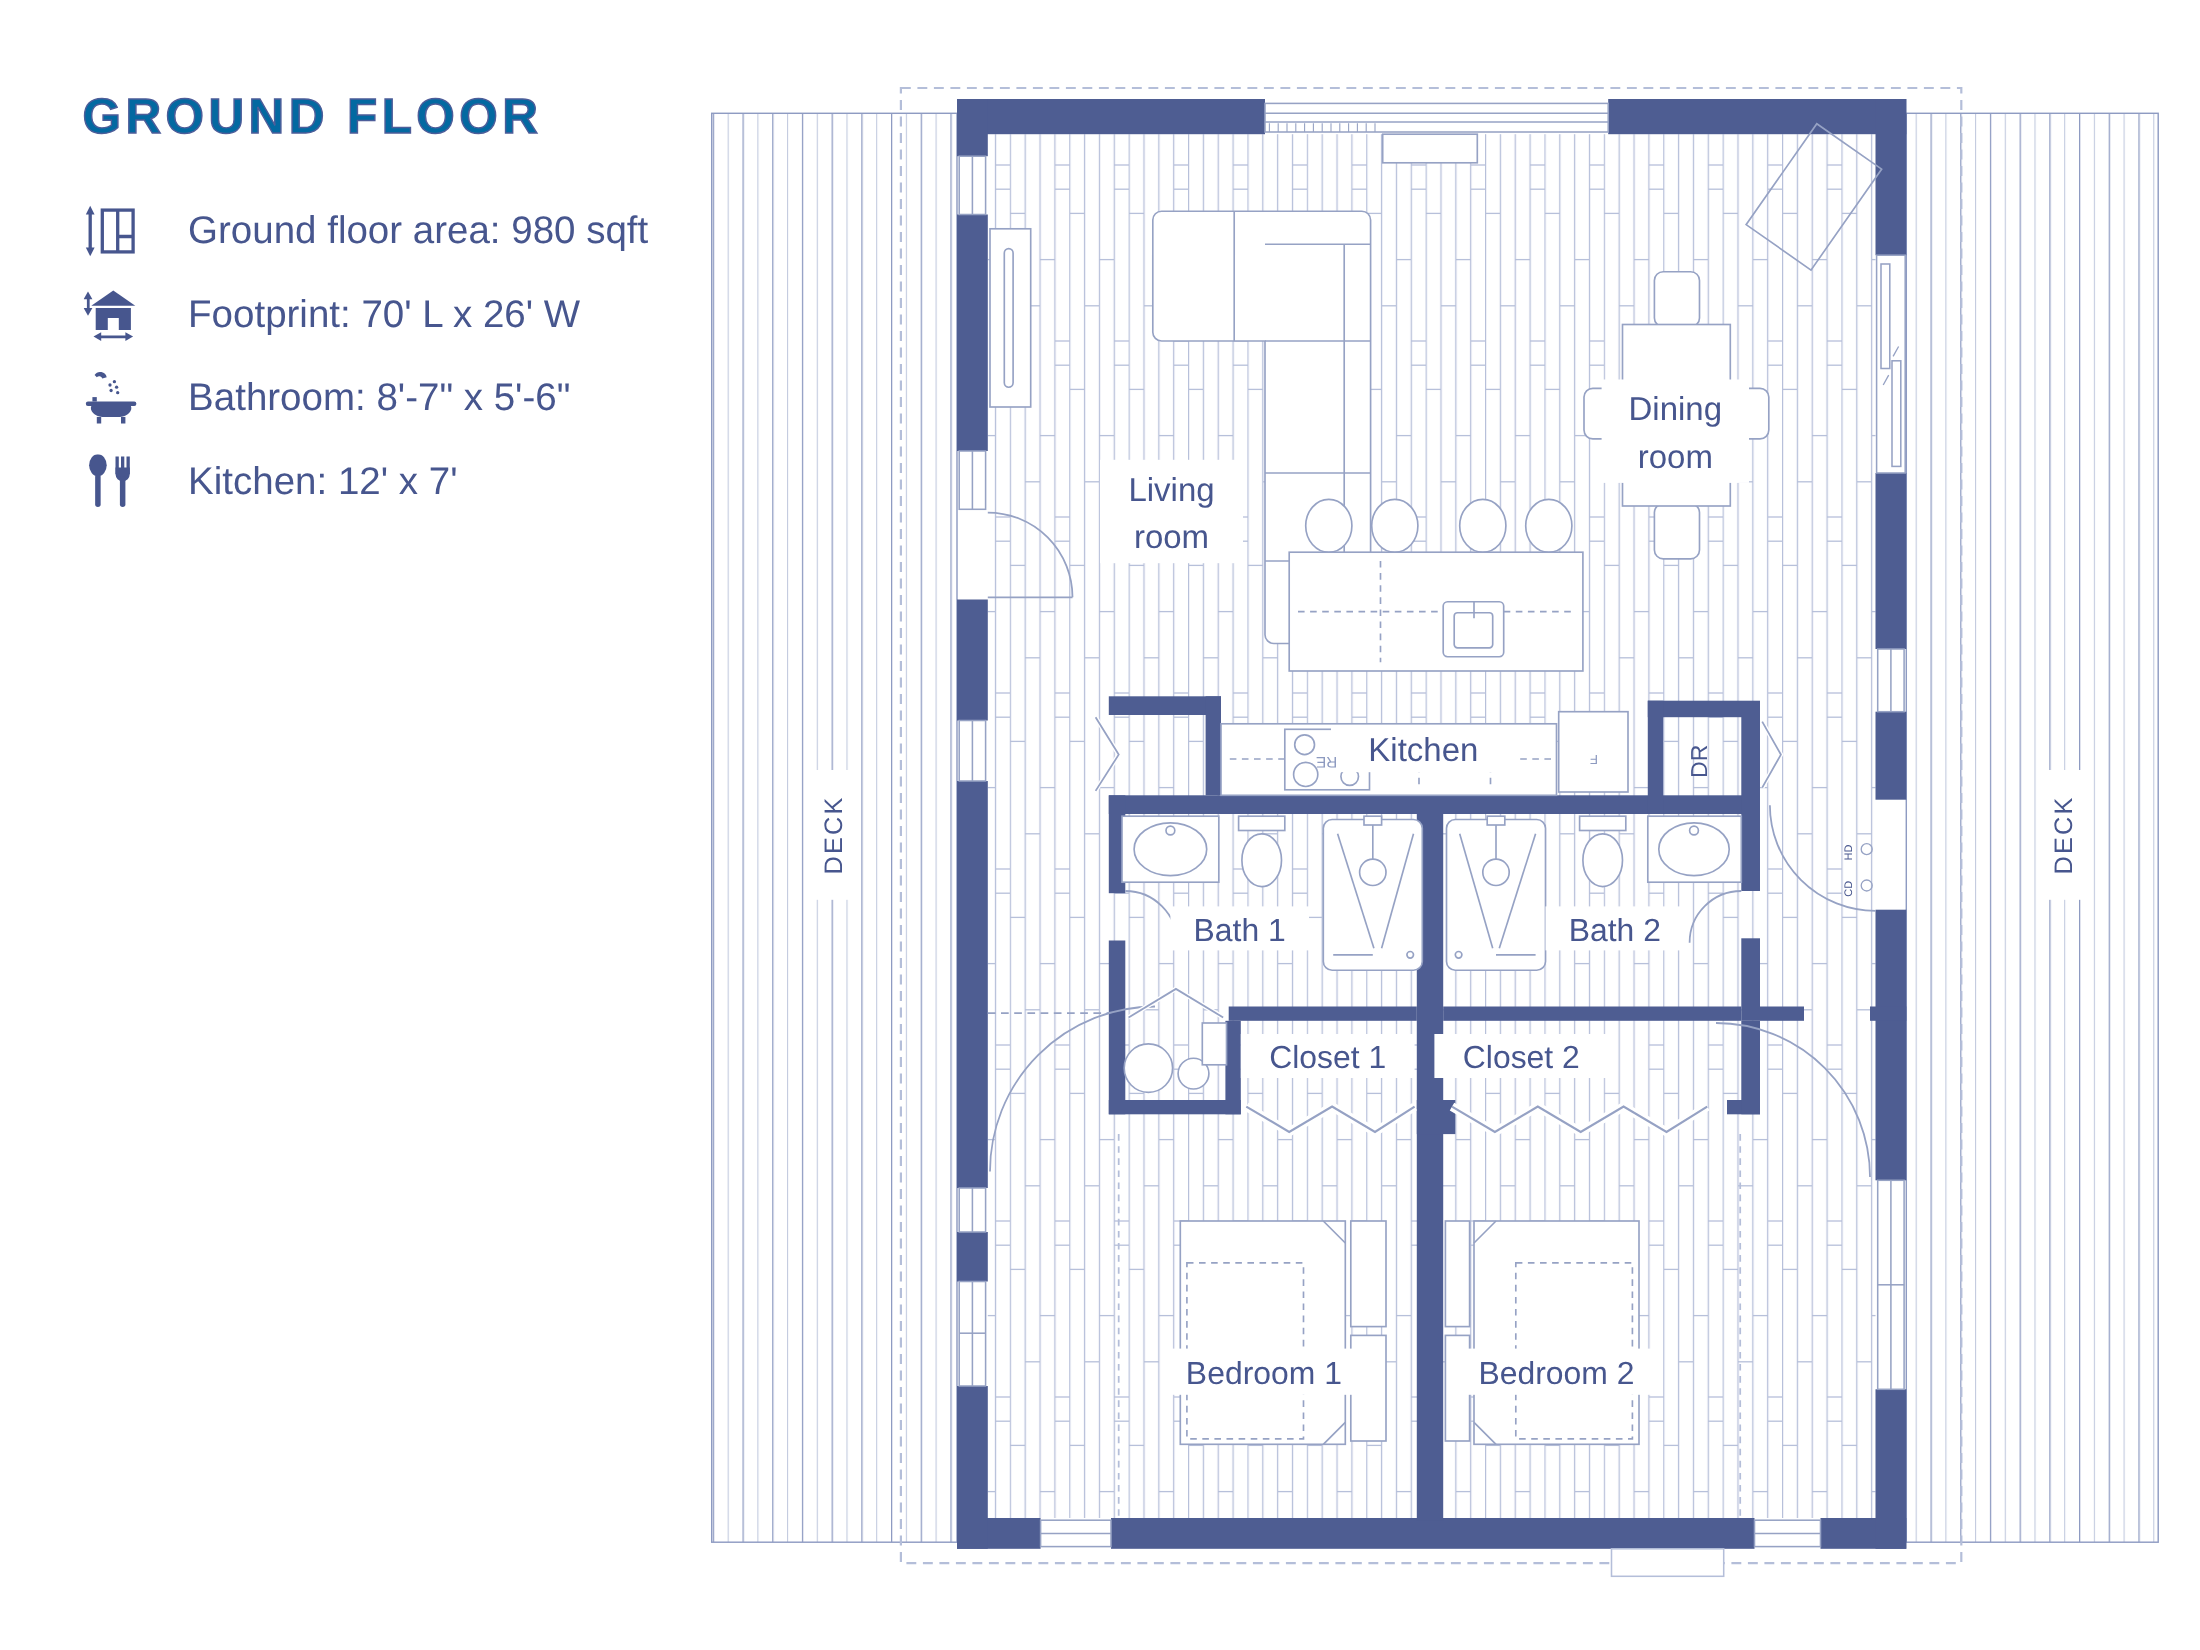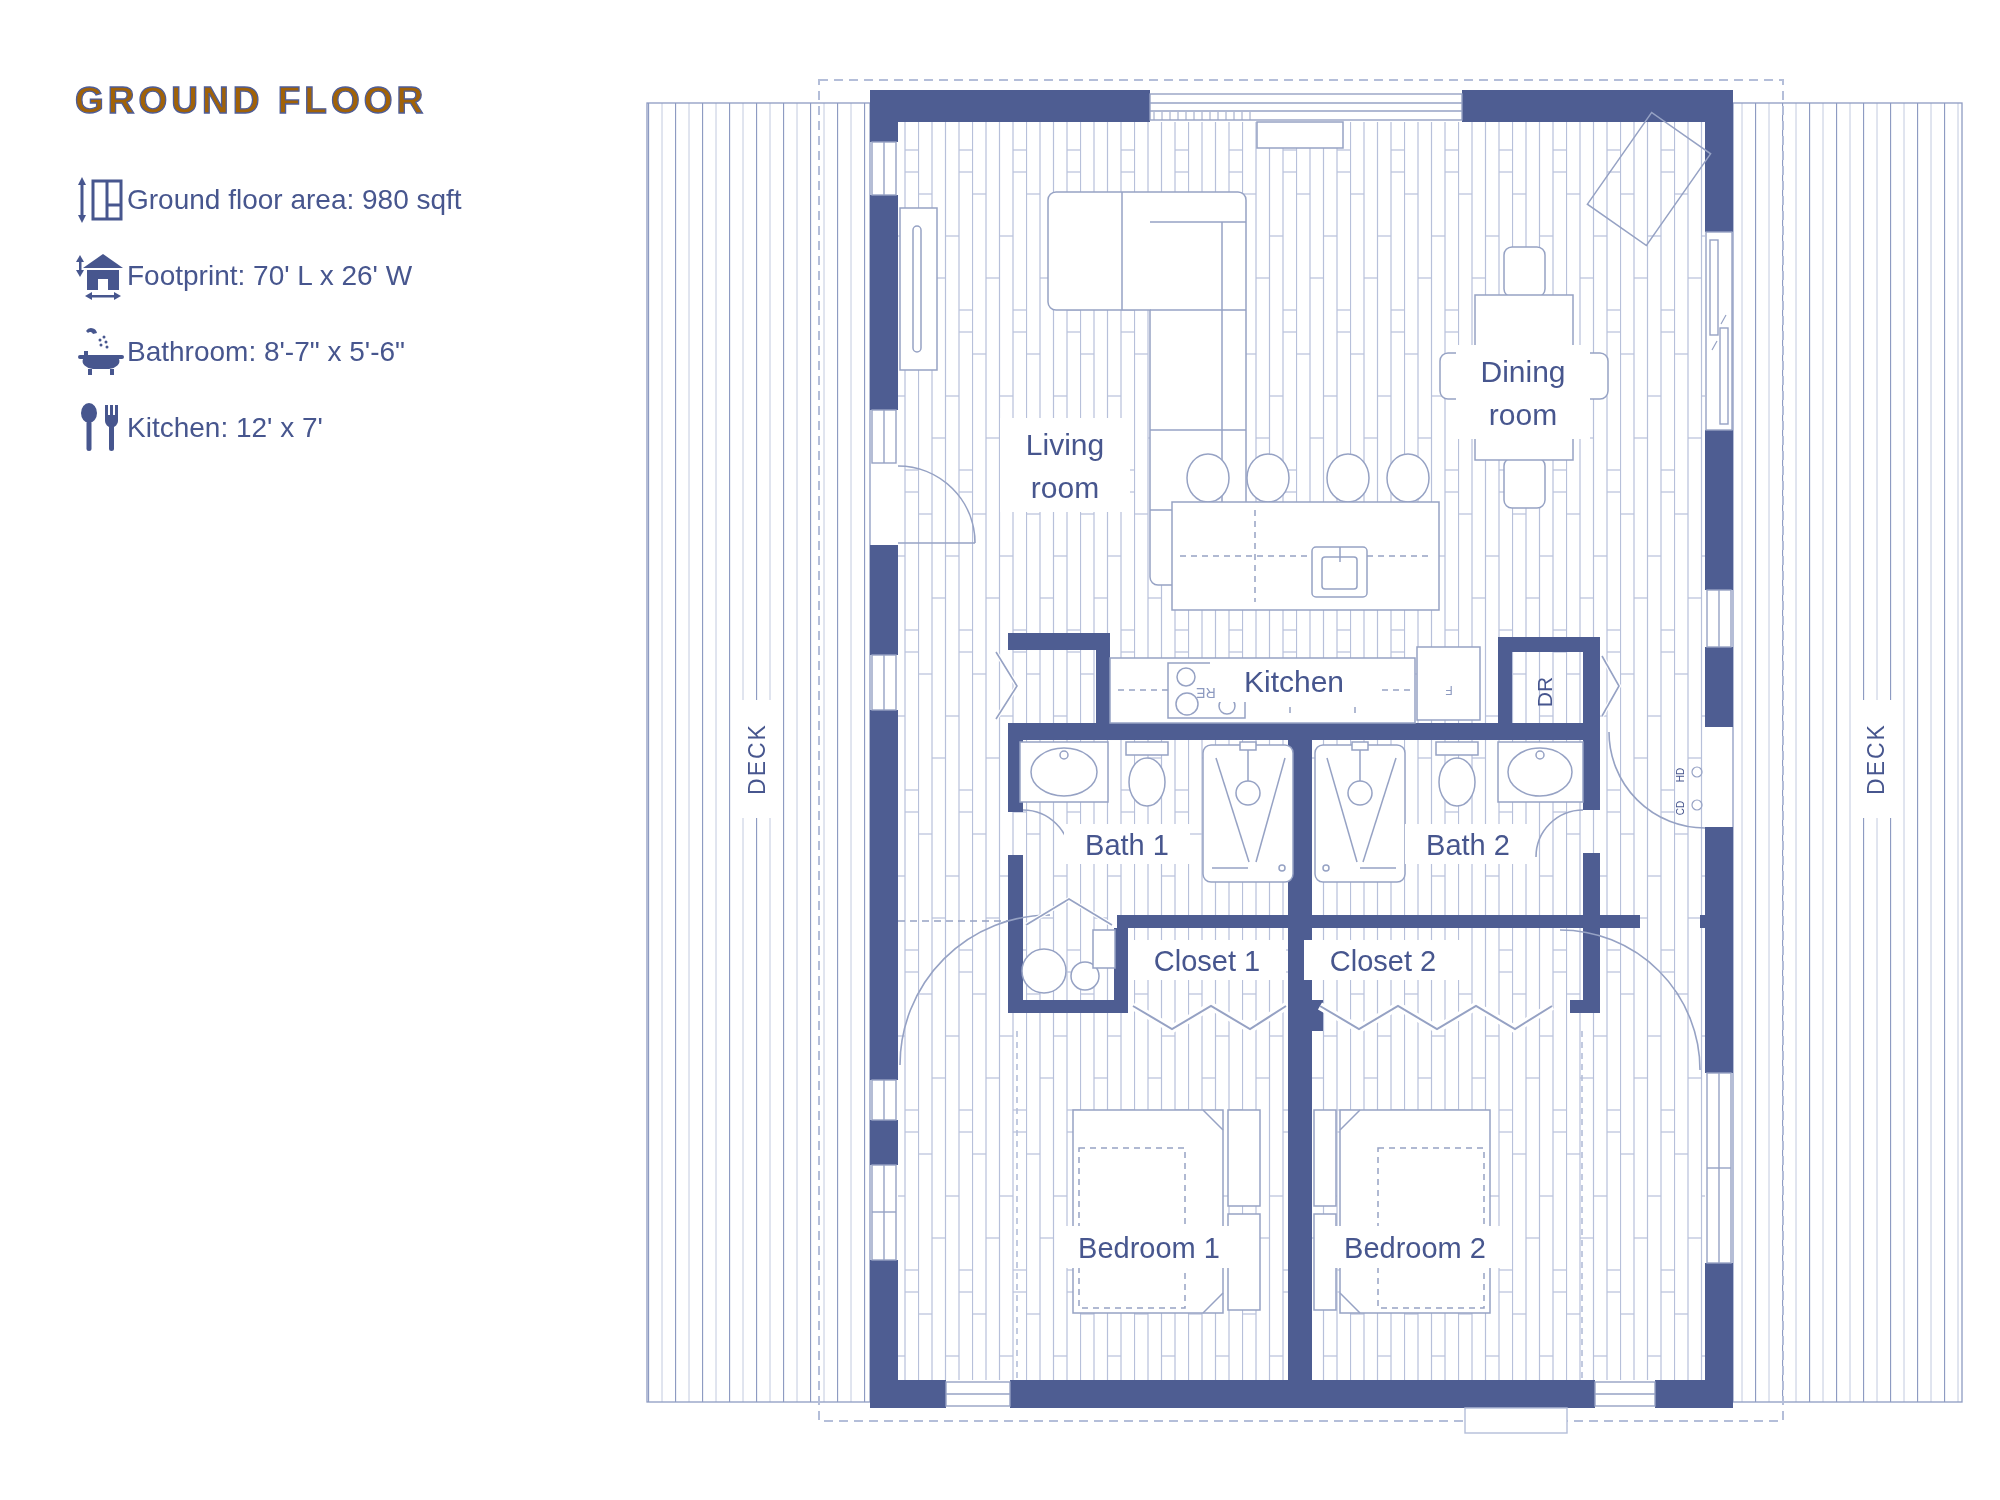--- a/index.html
+++ b/index.html
@@ -7,8 +7,8 @@
         font-family:"Liberation Sans",sans-serif;}
   
   #legend{position:absolute;left:75px;top:80px;width:520px;}
-  #legend h1{margin:0 0 52px 0;font-size:37px;font-weight:bold;letter-spacing:4px;
-             color:#a16207;-webkit-text-stroke:1.3px #4d5d99;}
+  #legend h1{margin:0 0 52px 0;font-size:45px;font-weight:bold;letter-spacing:4px;
+             color:#0369a1;-webkit-text-stroke:1.3px #4d5d99;}
   .legend-row{display:flex;align-items:center;margin-bottom:24px;height:52px;}
   .legend-icon{width:52px;height:52px;flex:0 0 52px;display:flex;align-items:center;justify-content:center;}
   .legend-text{font-size:28px;color:#47568e;}

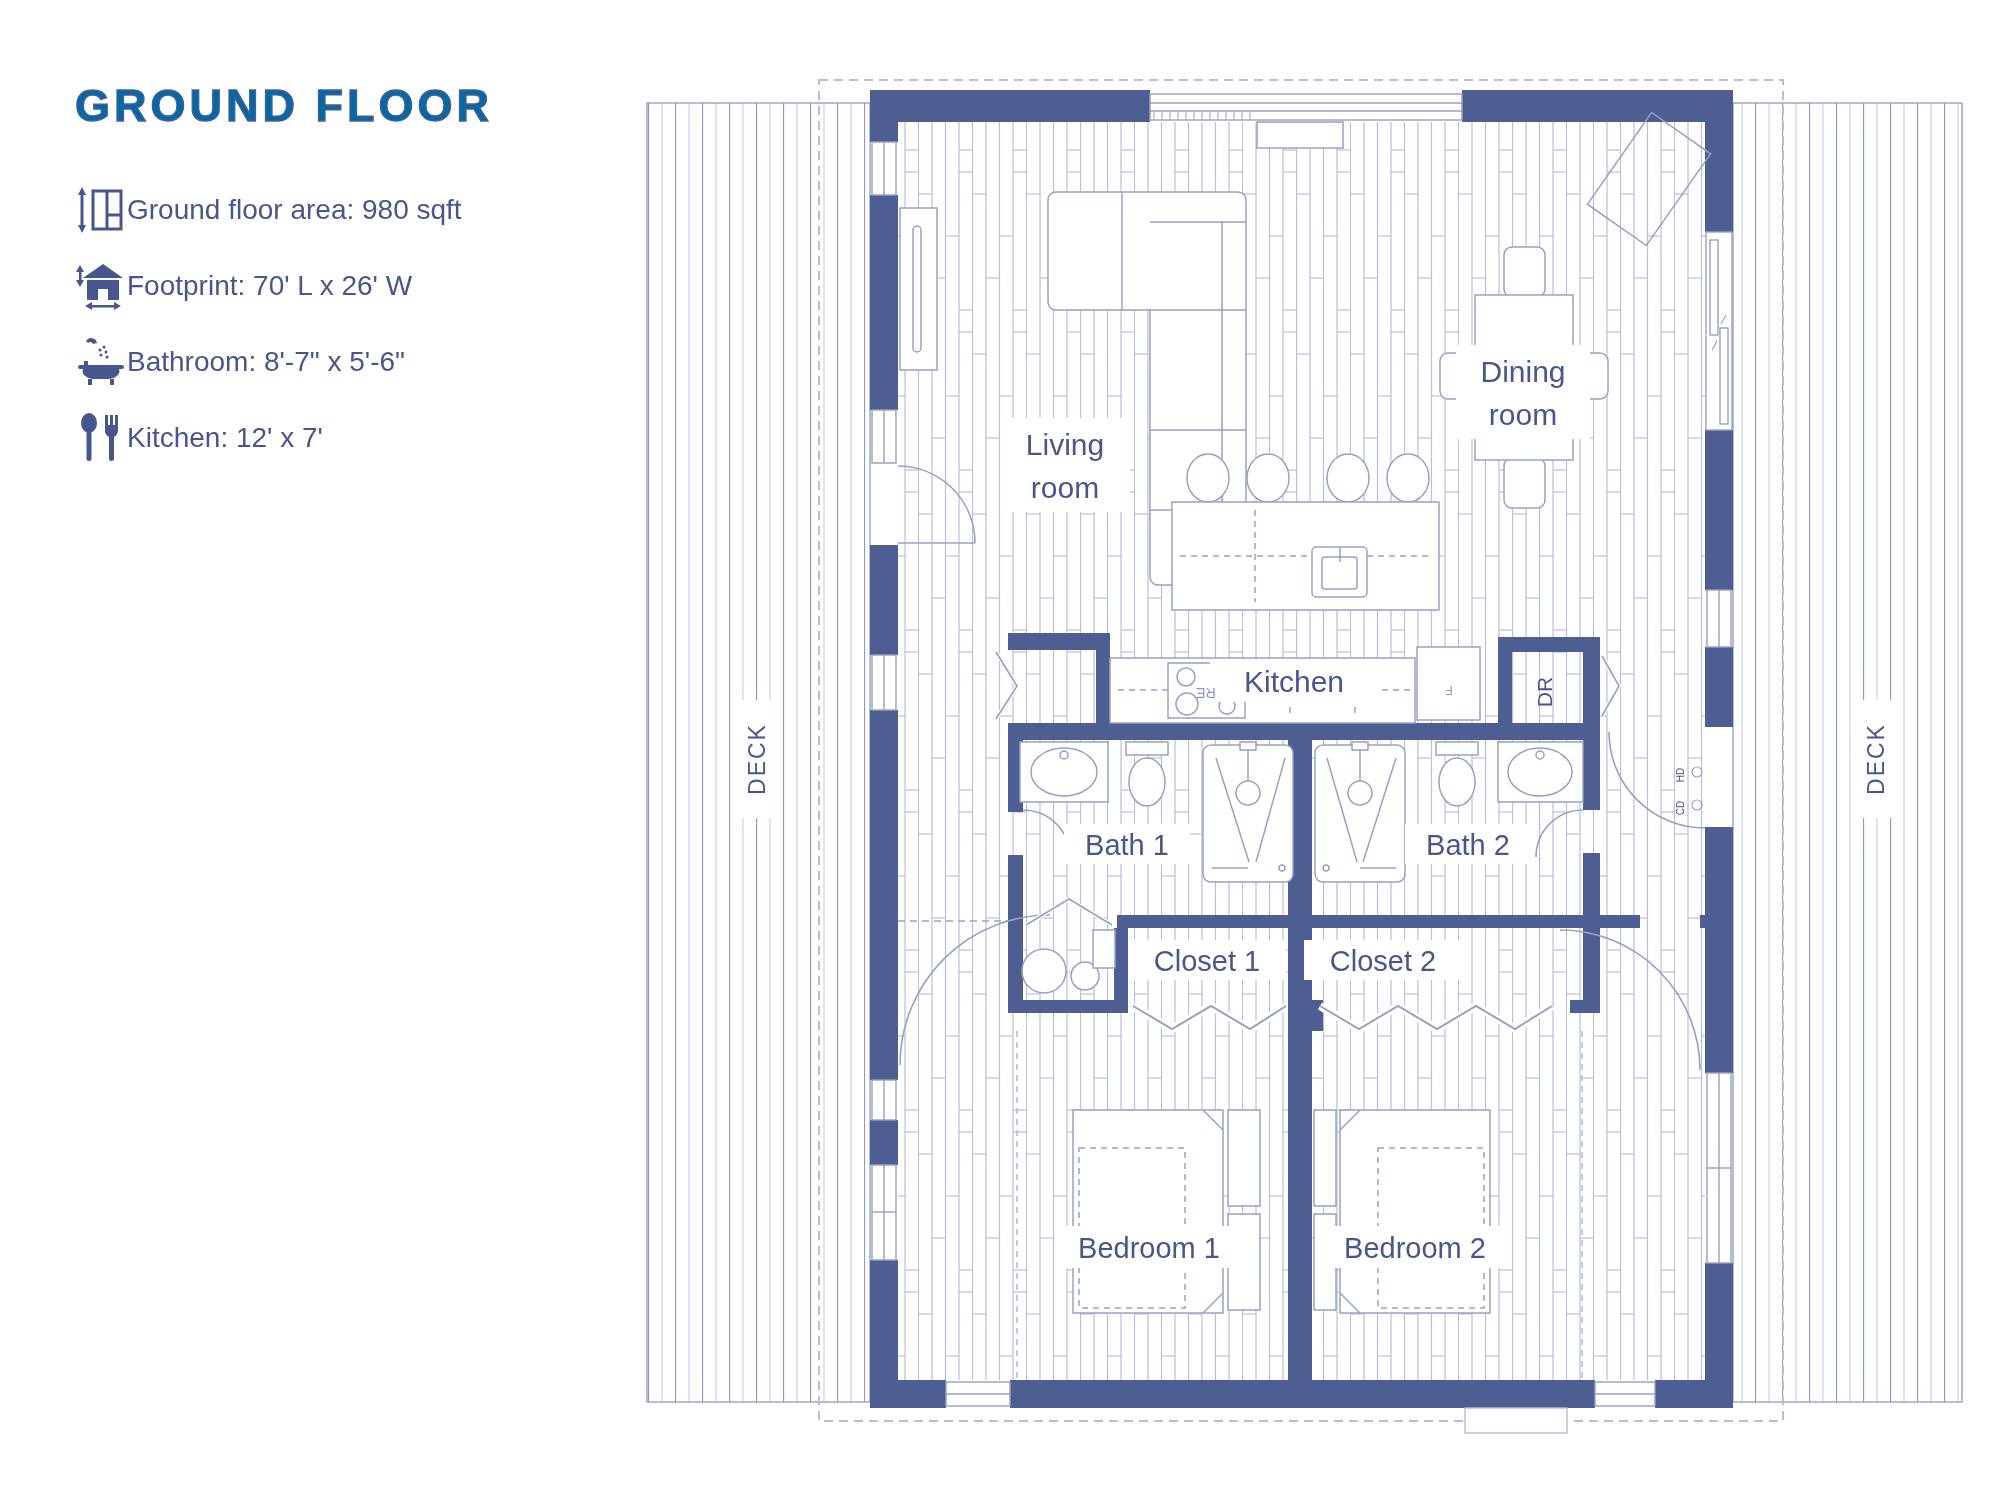--- a/index.html
+++ b/index.html
@@ -11,7 +11,7 @@
              color:#0369a1;-webkit-text-stroke:1.3px #4d5d99;}
   .legend-row{display:flex;align-items:center;margin-bottom:24px;height:52px;}
   .legend-icon{width:52px;height:52px;flex:0 0 52px;display:flex;align-items:center;justify-content:center;}
-  .legend-text{font-size:28px;color:#47568e;}
+  .legend-text{margin-left:44px;font-size:35px;color:#47568e;}
   svg text{font-family:"Liberation Sans",sans-serif;}
 </style>
 </head>

